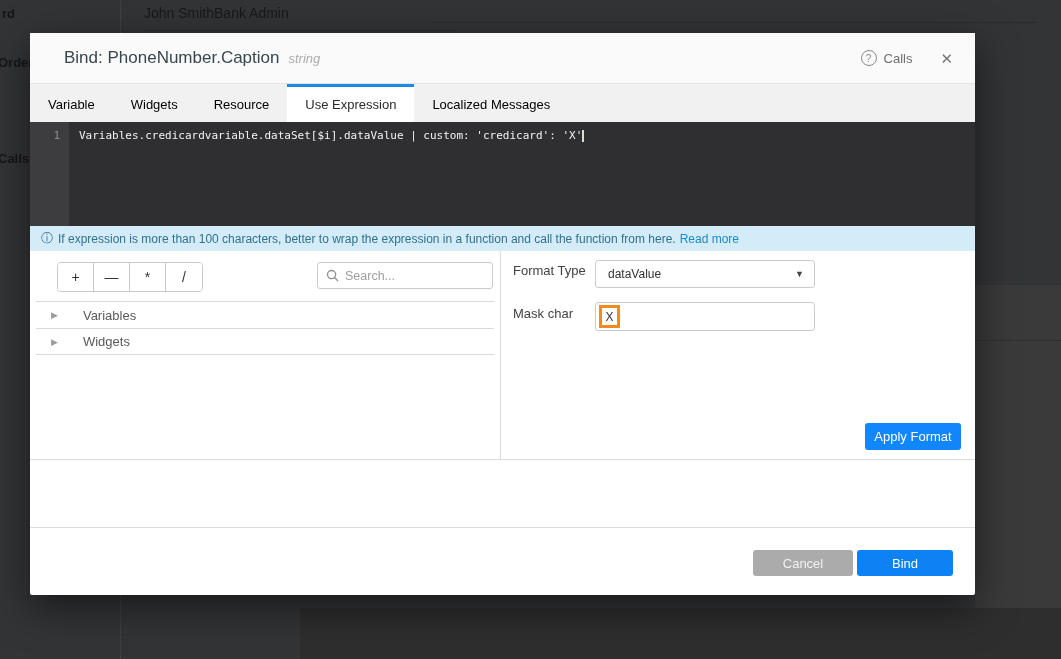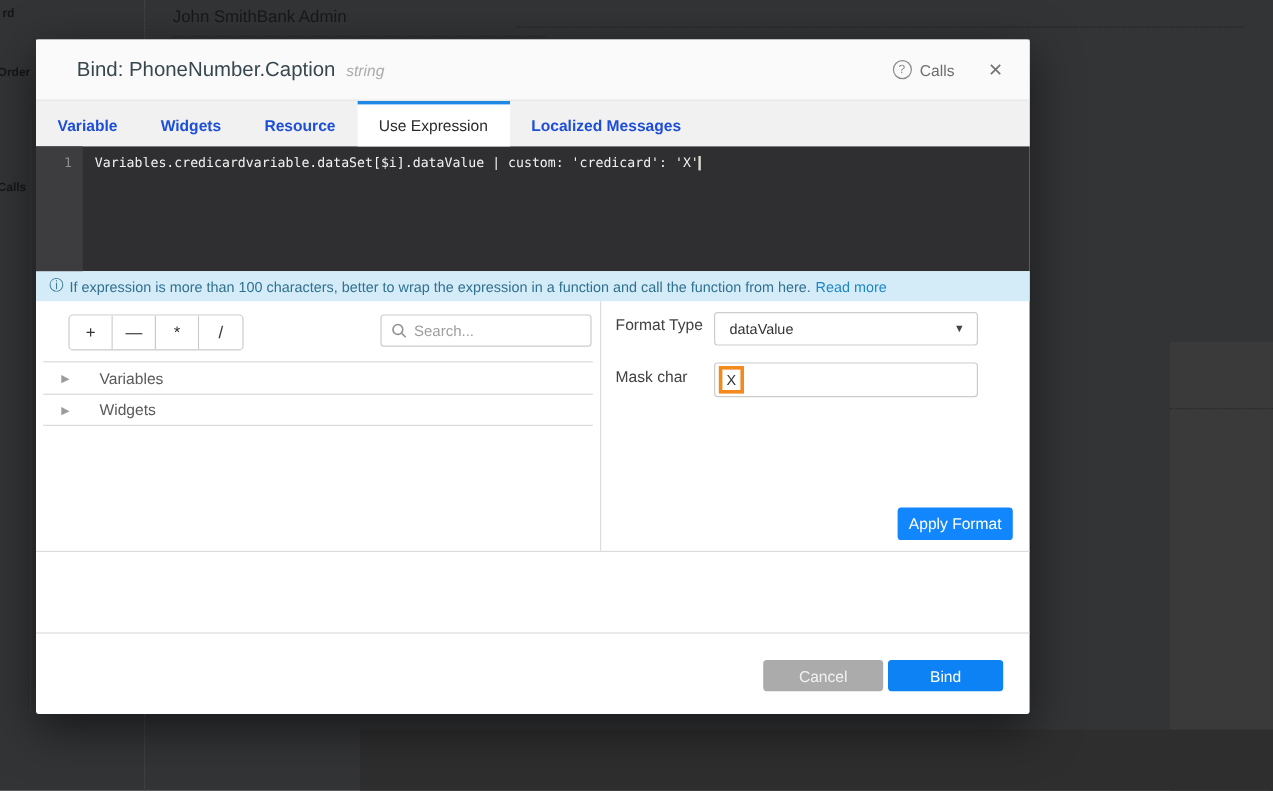--- a/index.html
+++ b/index.html
@@ -16,7 +16,7 @@
   .bg-dotted-h2 { left:144px; top:30px; width:311px; height:0; border-top:1px dotted #232323; }
   .bg-dotted-h3 { left:975px; top:340px; width:86px; height:0; border-top:1px dotted #282828; }
   .bg-vline { left:25px; top:95px; width:0; height:500px; border-left:1px solid #3c3c3d; }
-  .bg-text { color:#161616; font-size:10px; }
+  .bg-text { color:#161616; font-size:13px; }
   .bg-user { left:144px; top:5px; color:#17181a; font-size:14px; }
   .bg-rd { left:2px; top:6px; font-weight:bold; }
   .bg-order { left:-2px; top:55px; font-weight:bold; }

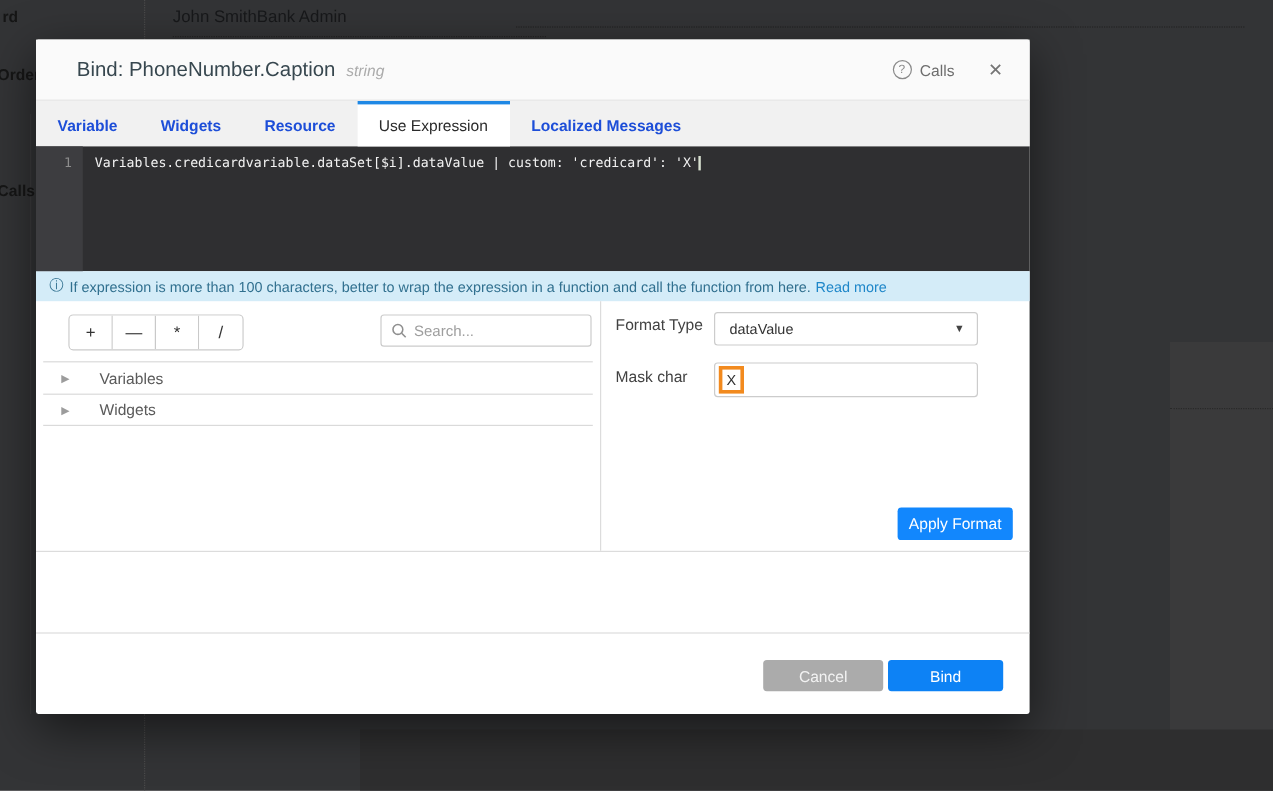--- a/index.html
+++ b/index.html
@@ -23,7 +23,7 @@
   .bg-calls { left:-2px; top:151px; font-weight:bold; }
 
   
-  .modal { position:absolute; left:30px; top:33px; width:828px; height:562px; background:#fff;
+  .modal { position:absolute; left:30px; top:33px; width:945px; height:562px; background:#fff;
            border-radius:2px; box-shadow:0 12px 40px rgba(0,0,0,.55); }
 
   .modal-header { position:relative; height:51px; background:#fafafa; border-bottom:1px solid #e4e4e4;

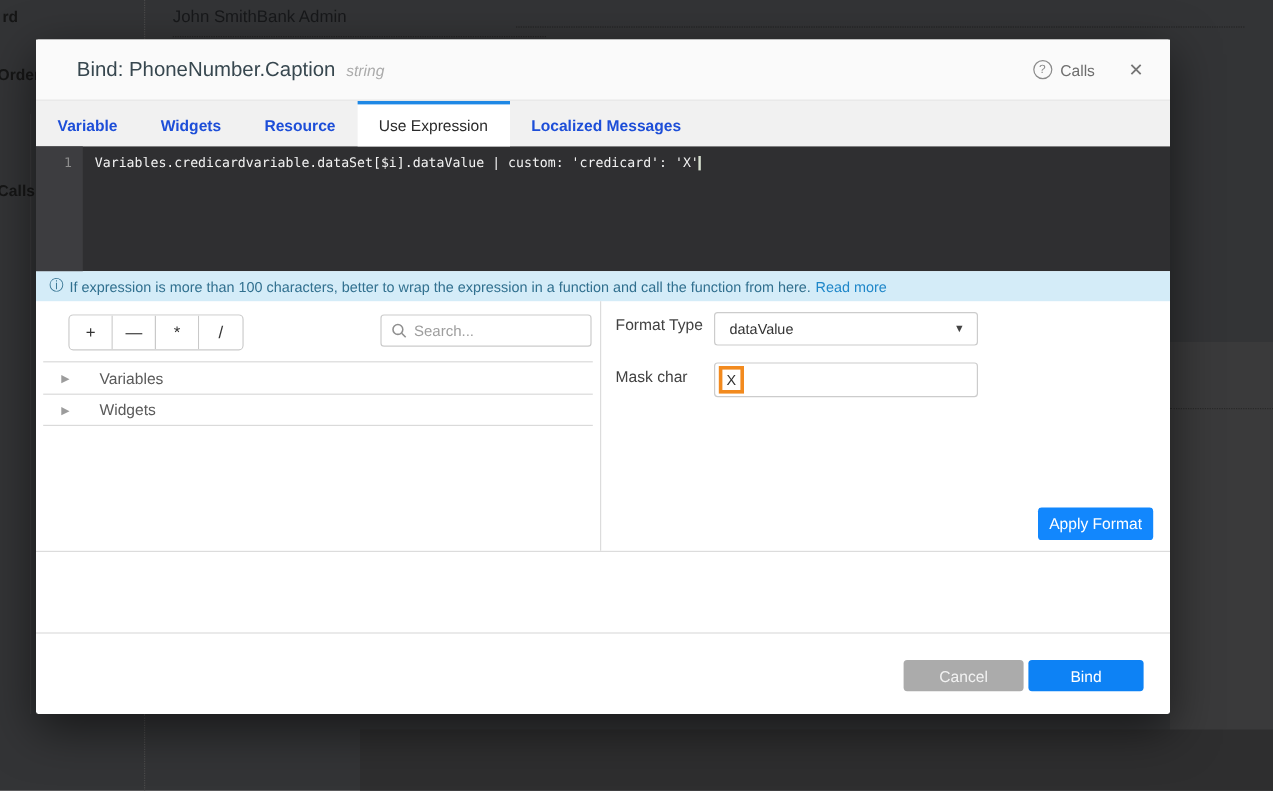--- a/index.html
+++ b/index.html
@@ -38,8 +38,8 @@
   .close-x { font-size:15px; color:#757575; cursor:pointer; line-height:1; }
 
   .tabbar { height:38px; background:#f1f1f1; display:flex; }
-  .tab { padding:0 18px; display:flex; align-items:center; font-size:13px; color:#1d4ed8;
-         cursor:pointer; border-top:3px solid transparent;font-weight:bold; }
+  .tab { padding:0 18px; display:flex; align-items:center; font-size:13px; color:#000000;
+         cursor:pointer; border-top:3px solid transparent; }
   .tab.active { background:#fff; color:#2b2b2b; font-weight:500; border-top:3px solid #1e88e5; }
 
   .editor { height:104px; background:#2f2f31; display:flex; font-family:"DejaVu Sans Mono", monospace; }

